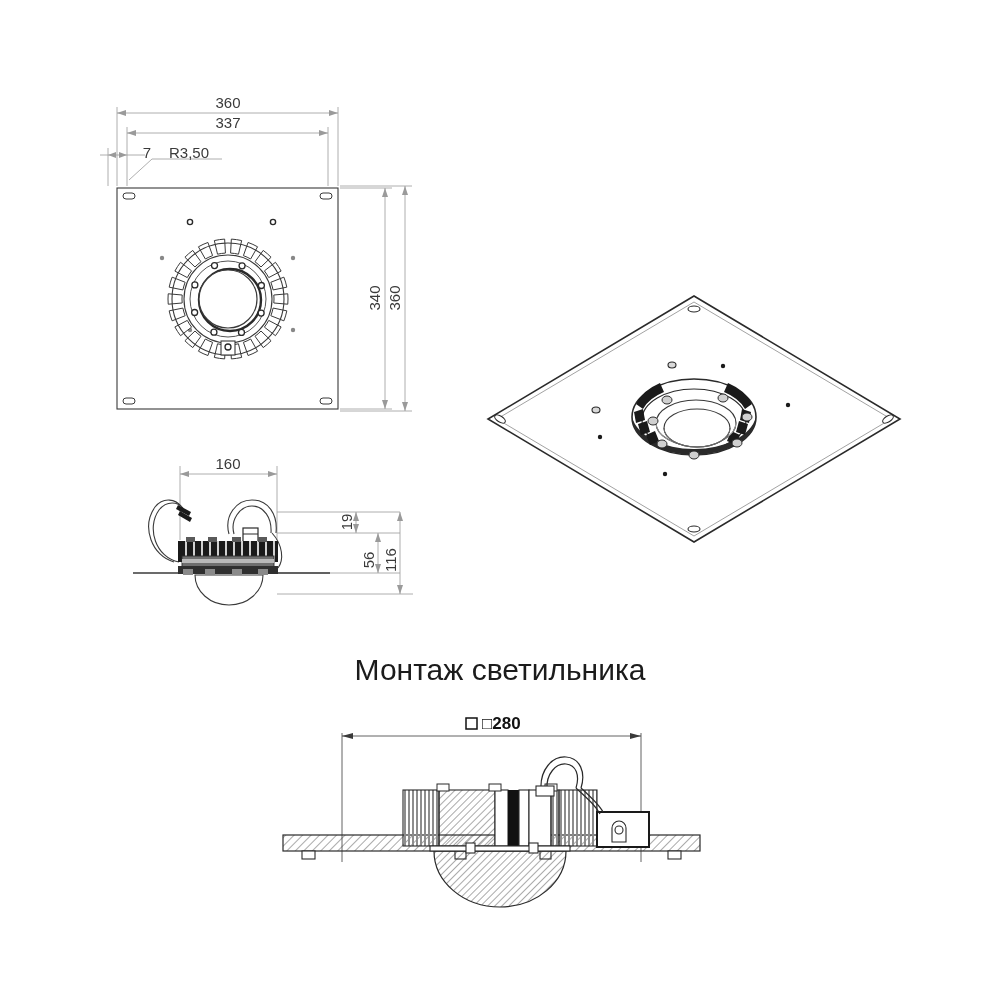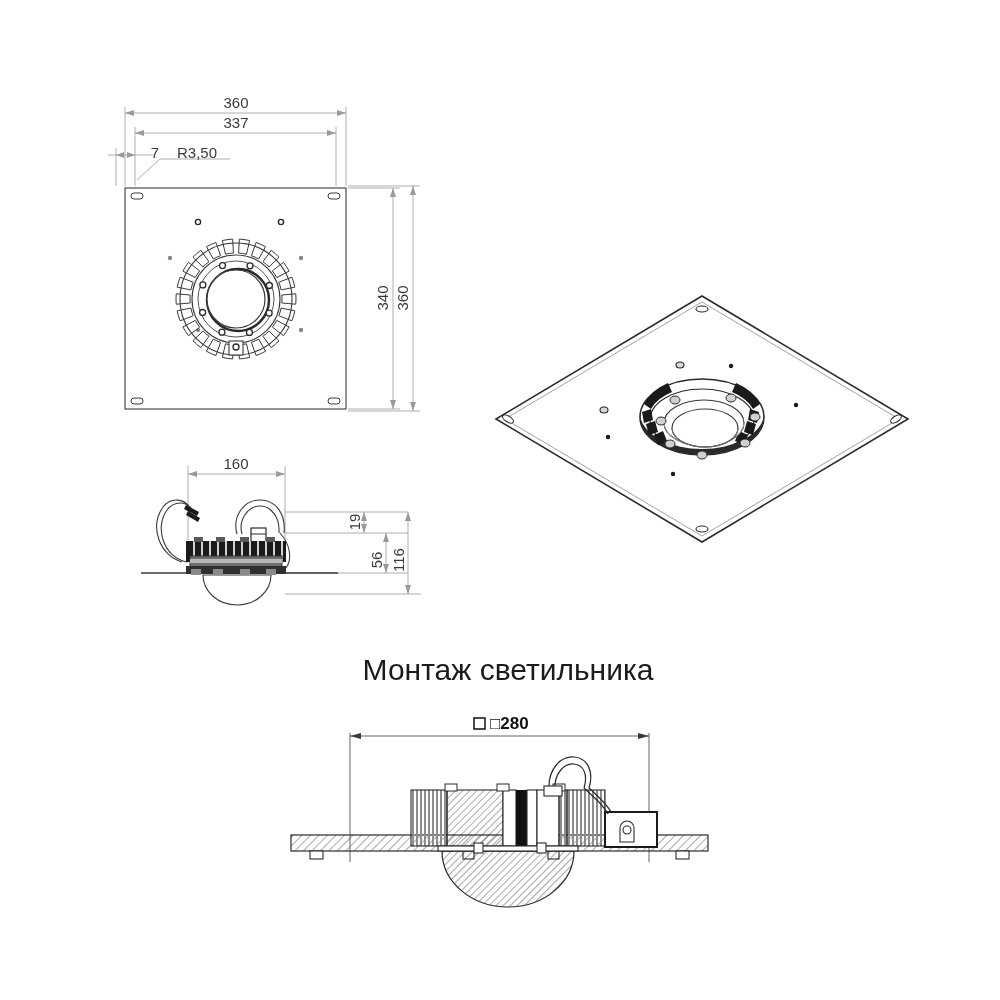--- a/index.html
+++ b/index.html
@@ -6,7 +6,7 @@
   html,body{margin:0;padding:0;background:#ffffff;}
   body{width:1000px;height:1000px;position:relative;overflow:hidden;
        font-family:"Liberation Sans","DejaVu Sans",sans-serif;color:#1a1a1a;}
-  #sheet{position:absolute;left:8px;top:0;width:844px;height:1000px;}
+  #sheet{position:absolute;left:0;top:0;width:844px;height:1000px;}
   svg.layer{position:absolute;left:0;top:0;width:1000px;height:1000px;overflow:visible;}
   .dimtext{font-family:"Liberation Sans","DejaVu Sans",sans-serif;font-size:15px;fill:#3a3a3a;}
   .title-text{font-family:"Liberation Sans","DejaVu Sans",sans-serif;font-size:30px;fill:#1b1b1b;}

